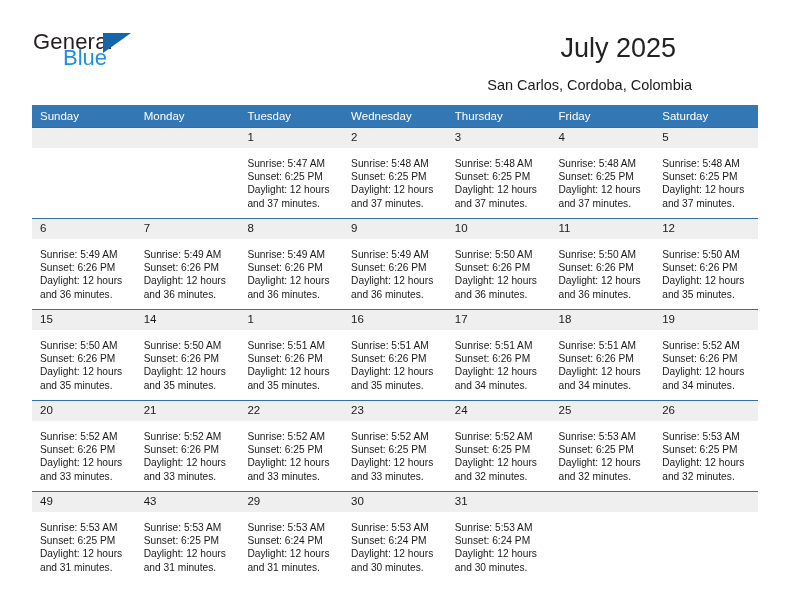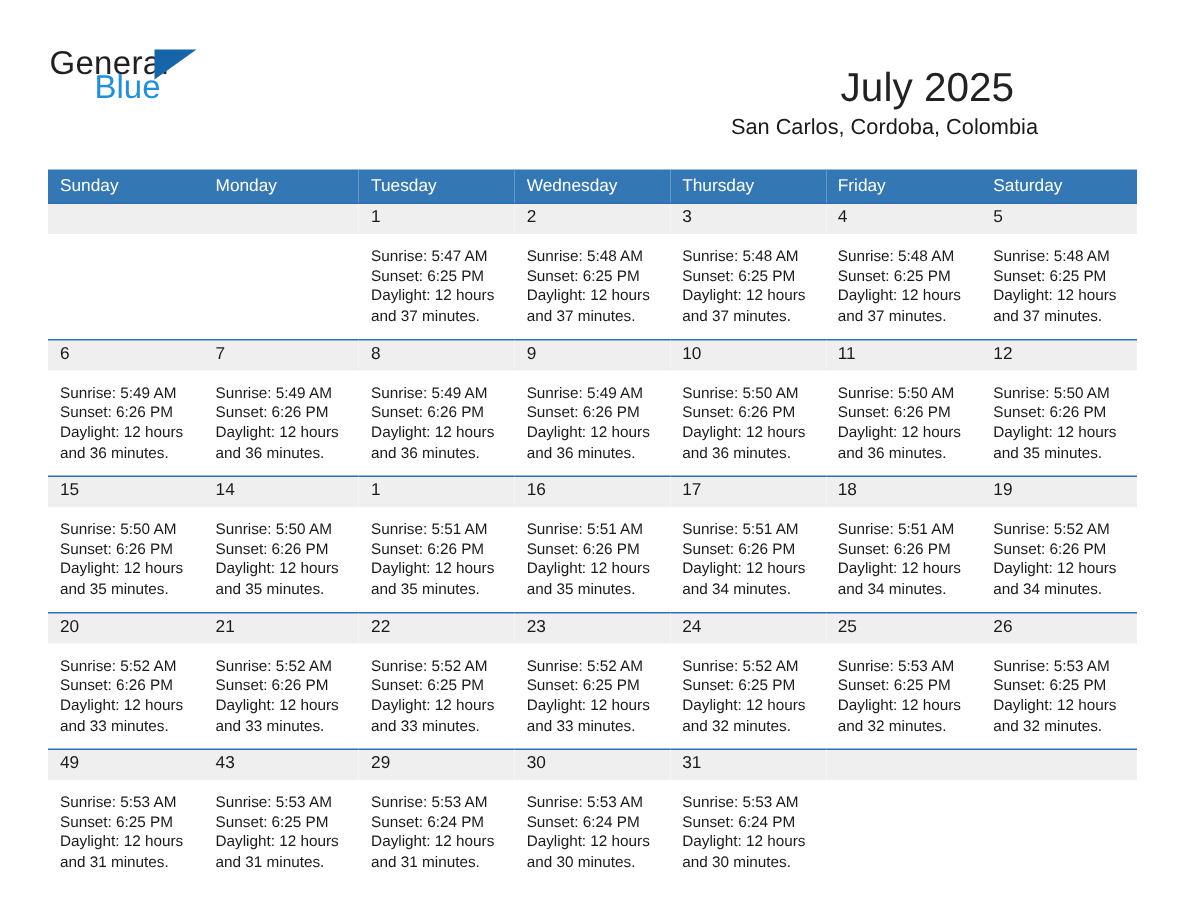--- a/index.html
+++ b/index.html
@@ -63,7 +63,7 @@
   .title {
     position: absolute;
     right: 36px;
-    top: 43px;
+    top: 33px;
     font-size: 27px;
     color: #222222;
     text-align: right;

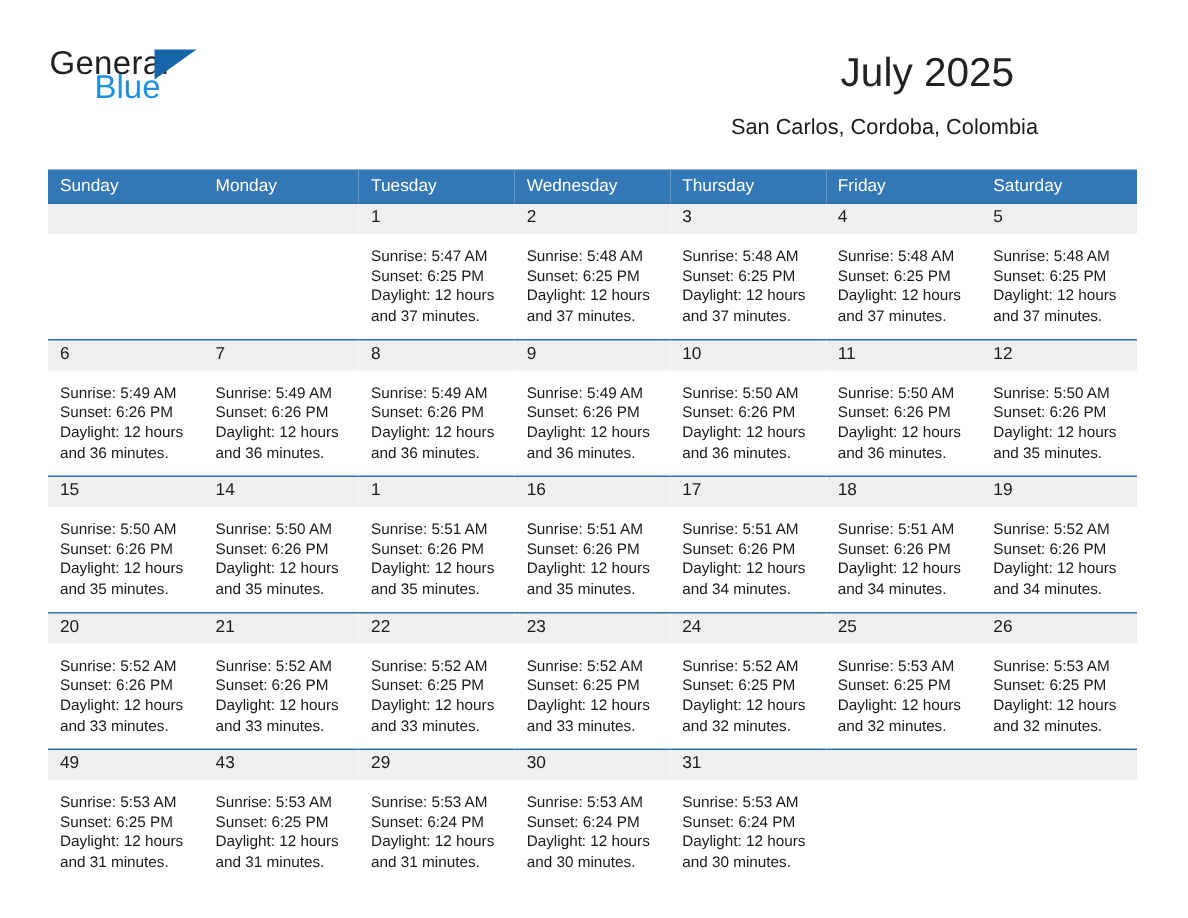--- a/index.html
+++ b/index.html
@@ -83,7 +83,7 @@
   .calendar {
     position: absolute;
     left: 32px;
-    top: 113px;
+    top: 105px;
     width: 726px;
   }
   table.cal {

